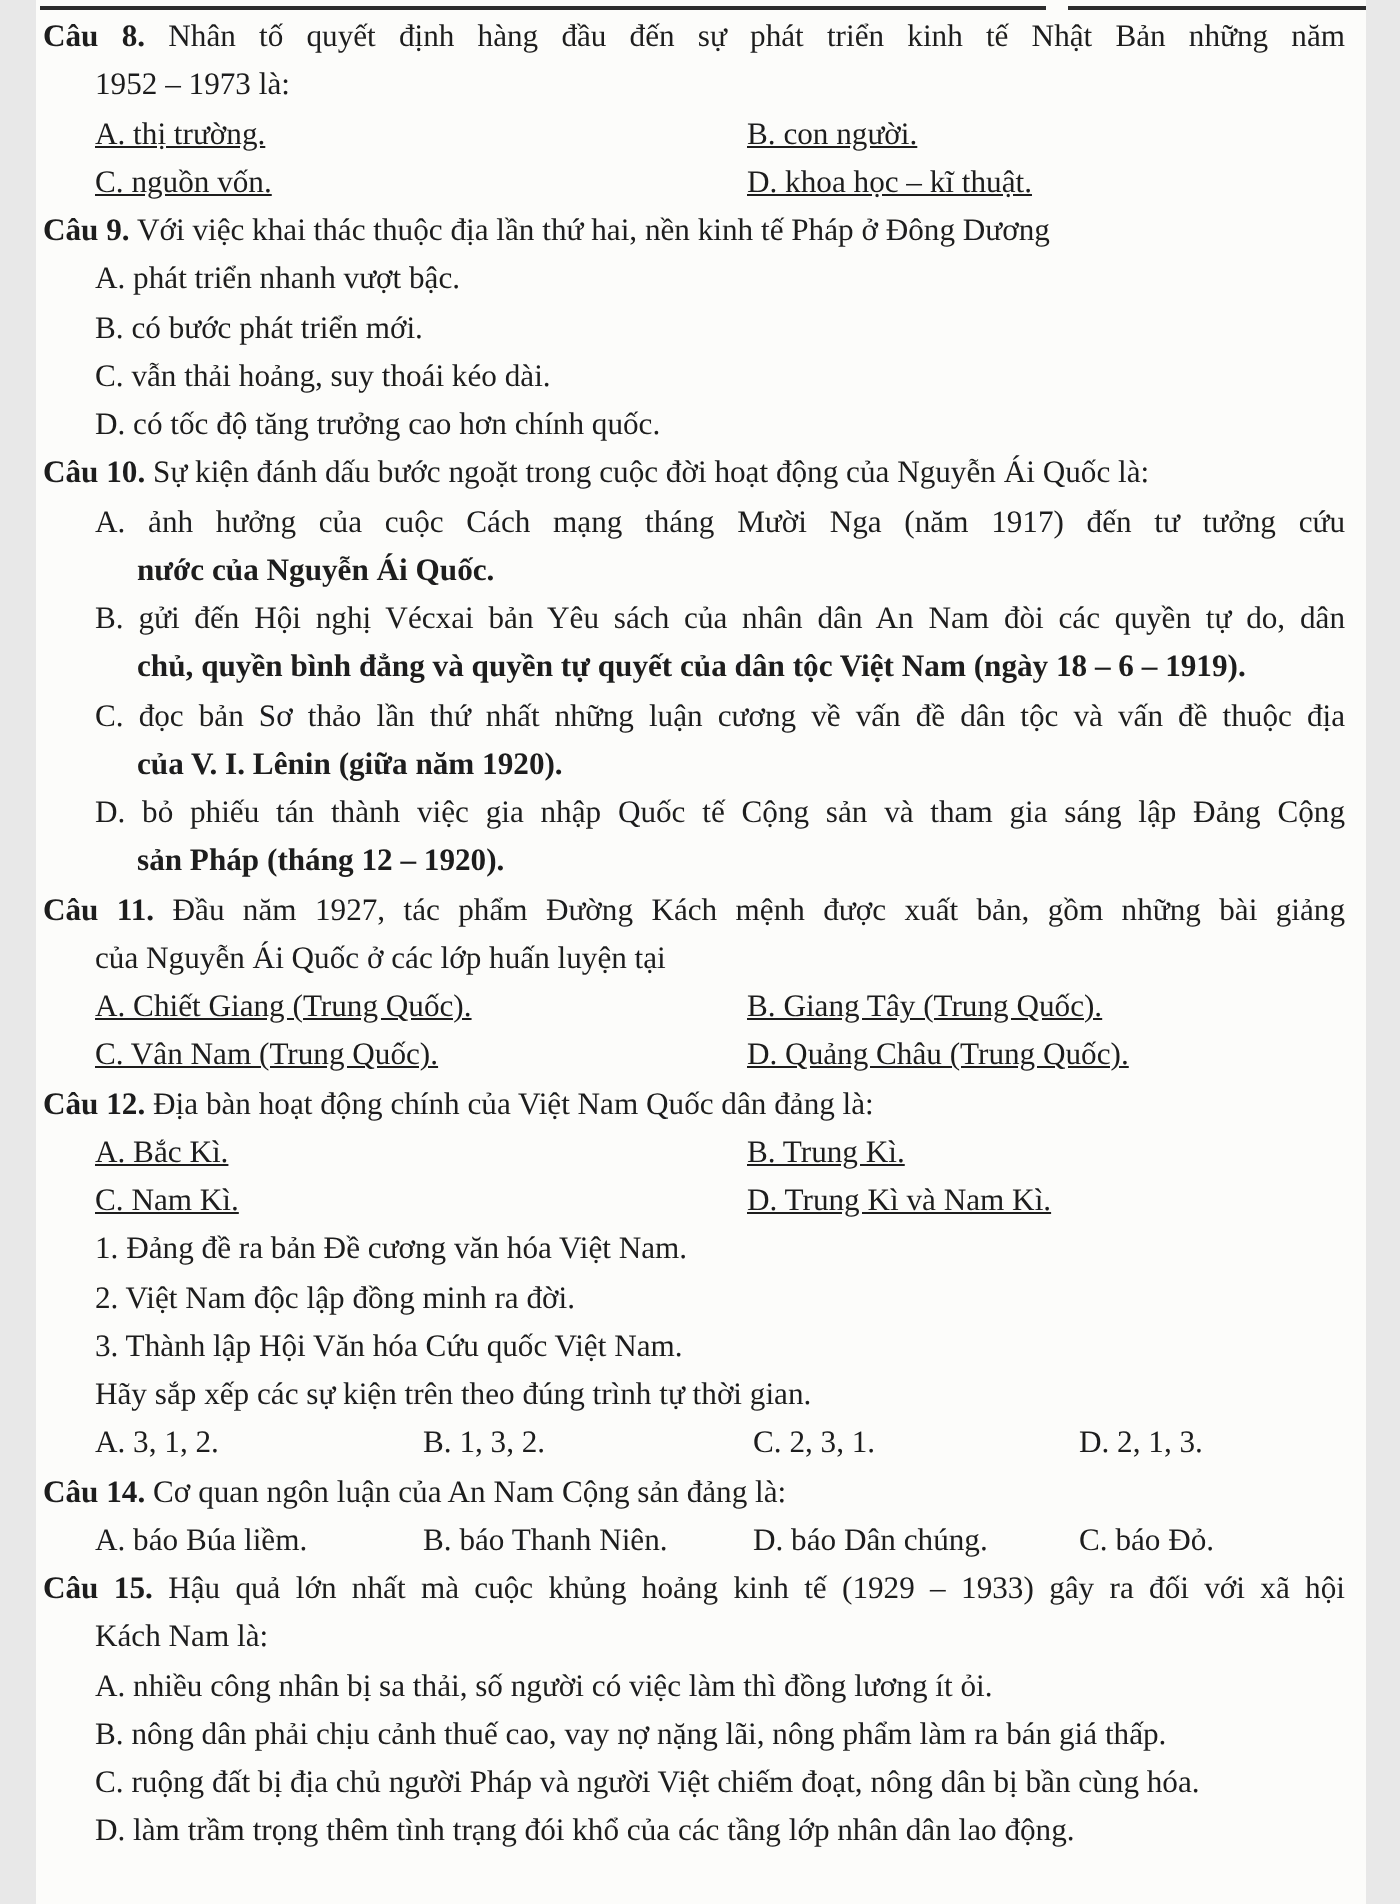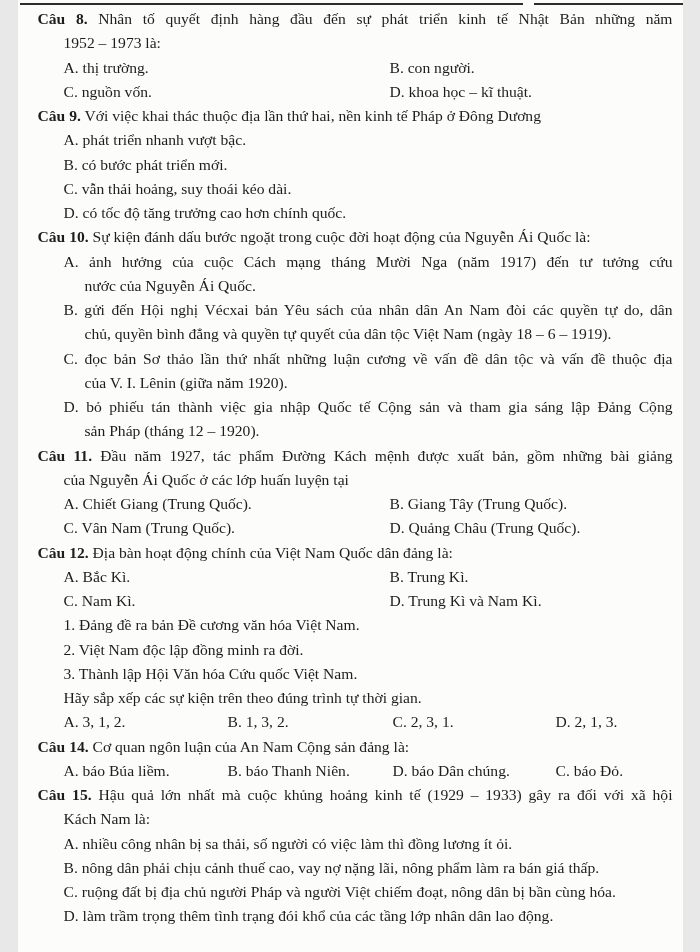--- a/index.html
+++ b/index.html
@@ -9,7 +9,7 @@
     height: 952px;
     box-sizing: border-box;
     margin: 0 auto;
-    padding: 7px 10px 0 20px;
+    padding: 7px 10px 0 4px;
     background: #fcfcfa;
     color: #1d1d1d;
     font-family: "Liberation Serif", "DejaVu Serif", serif;

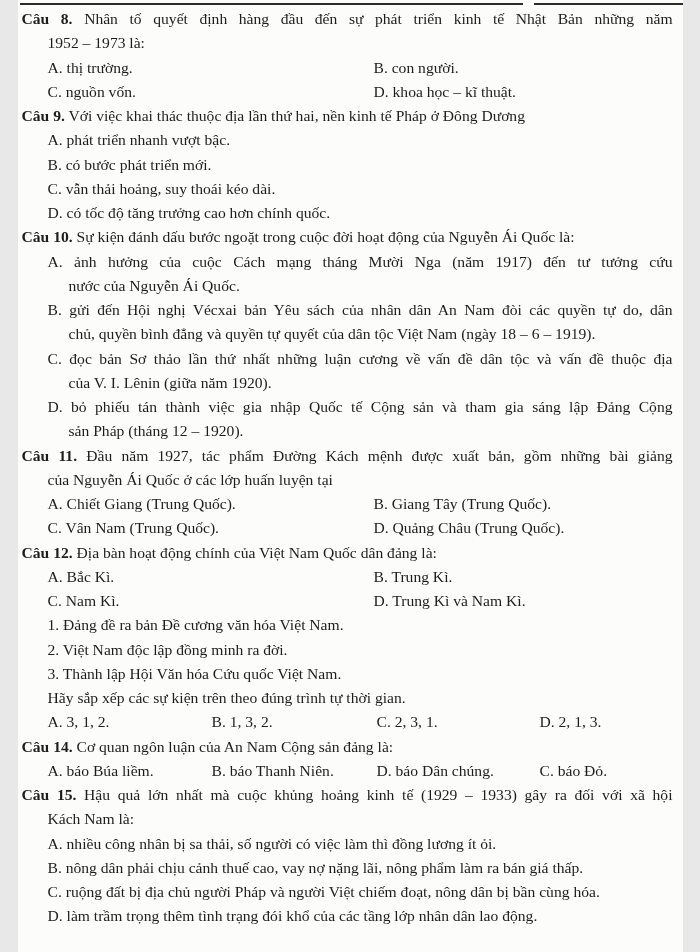--- a/index.html
+++ b/index.html
@@ -34,7 +34,7 @@
   .cont { margin-left: 26px; }
   .qlabel { font-weight: 700; }
   .opts { margin-left: 26px; }
-  .grid2 { display: grid; grid-template-columns: 326px 1fr; }
+  .grid2 { display: grid; grid-template-columns: 326px 1fr; text-decoration: underline; }
   .grid4 { display: grid; grid-template-columns: 164px 165px 163px 1fr; }
   .ow .oc { margin-left: 21px; }
 </style>

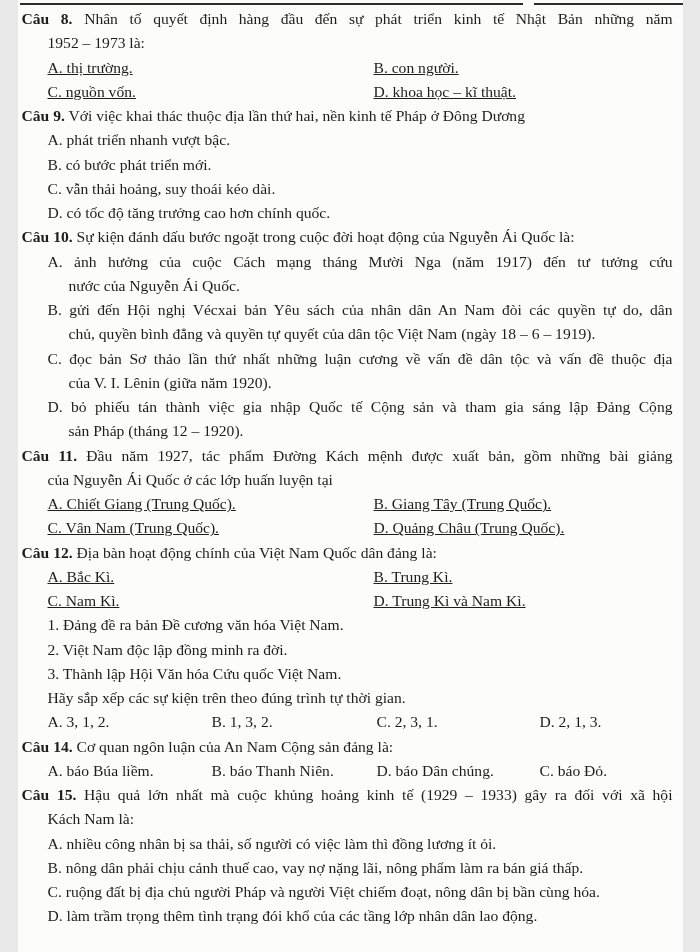--- a/index.html
+++ b/index.html
@@ -36,7 +36,7 @@
   .opts { margin-left: 26px; }
   .grid2 { display: grid; grid-template-columns: 326px 1fr; text-decoration: underline; }
   .grid4 { display: grid; grid-template-columns: 164px 165px 163px 1fr; }
-  .ow .oc { margin-left: 21px; }
+  .ow .oc { margin-left: 21px; font-weight: bold; }
 </style>
 </head>
 <body>

